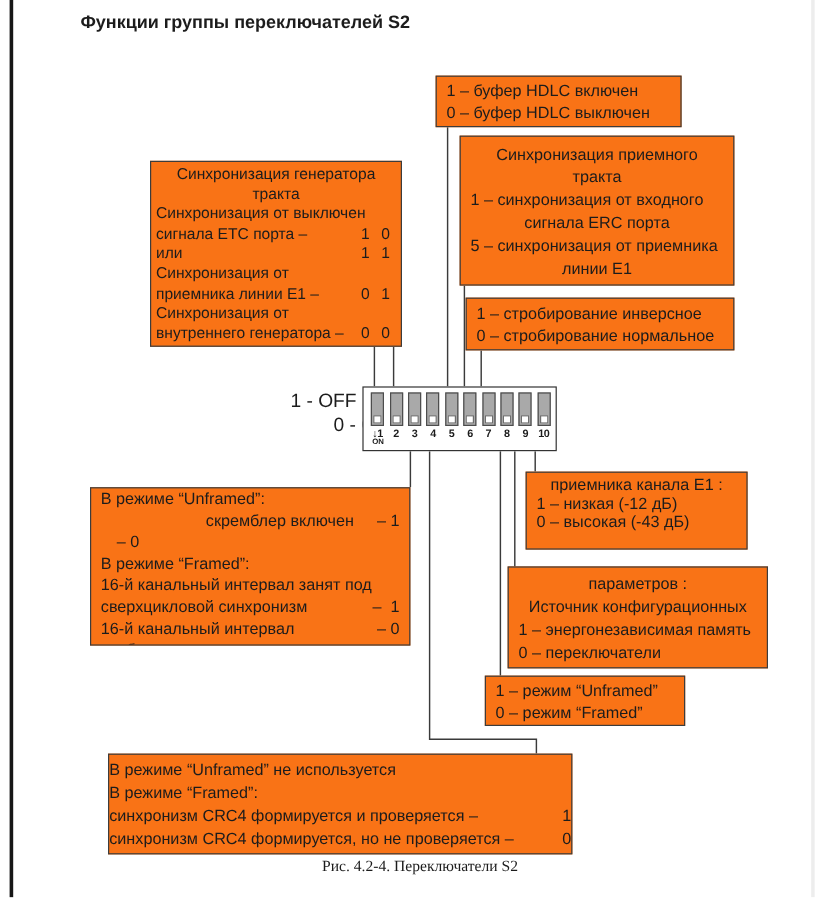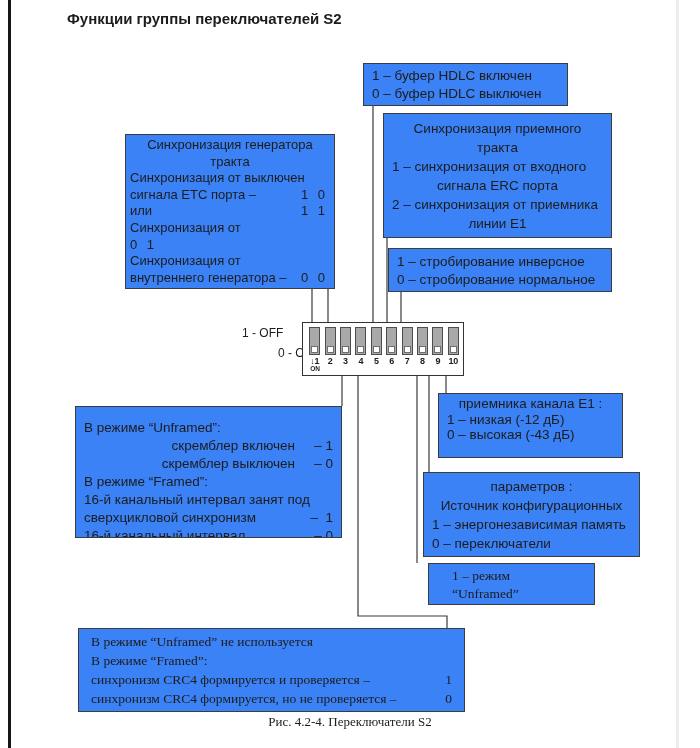--- a/index.html
+++ b/index.html
@@ -13,7 +13,7 @@
   .page-title{position:absolute;left:67px;top:10px;font-size:15px;font-weight:bold;white-space:nowrap;}
   .connectors{position:absolute;left:0;top:0;}
   .box{
-    position:absolute;border:1px solid #3c3c3c;background:#3b82f6;
+    position:absolute;border:1px solid #3c3c3c;background:#f97316;
     font-size:13.5px;line-height:18px;box-sizing:border-box;overflow:hidden;
   }
   .center{text-align:center;}

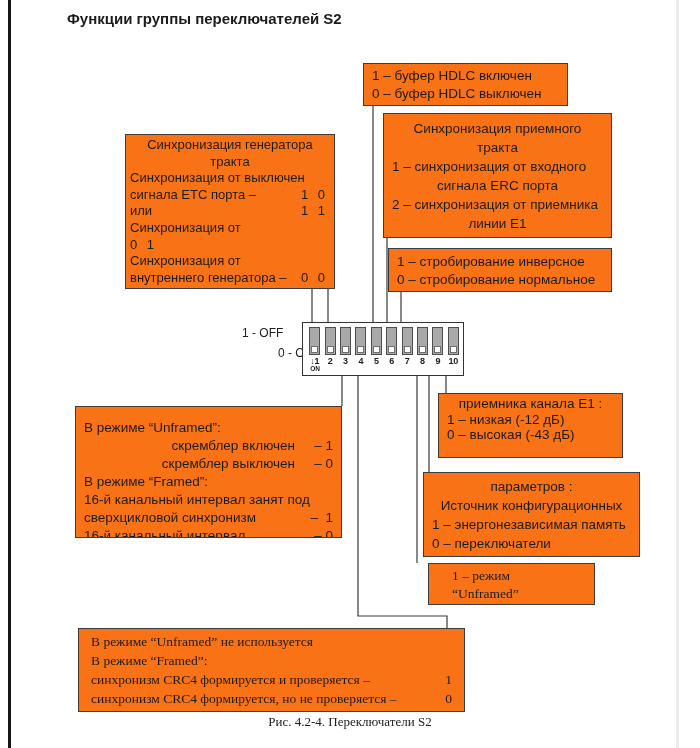--- a/index.html
+++ b/index.html
@@ -83,7 +83,7 @@
     <div class="center">тракта</div>
     <div>1 – синхронизация от входного</div>
     <div class="center">сигнала ERC порта</div>
-    <div>2 – синхронизация от приемника</div>
+    <div>5 – синхронизация от приемника</div>
     <div class="center">линии E1</div>
   </div>
 

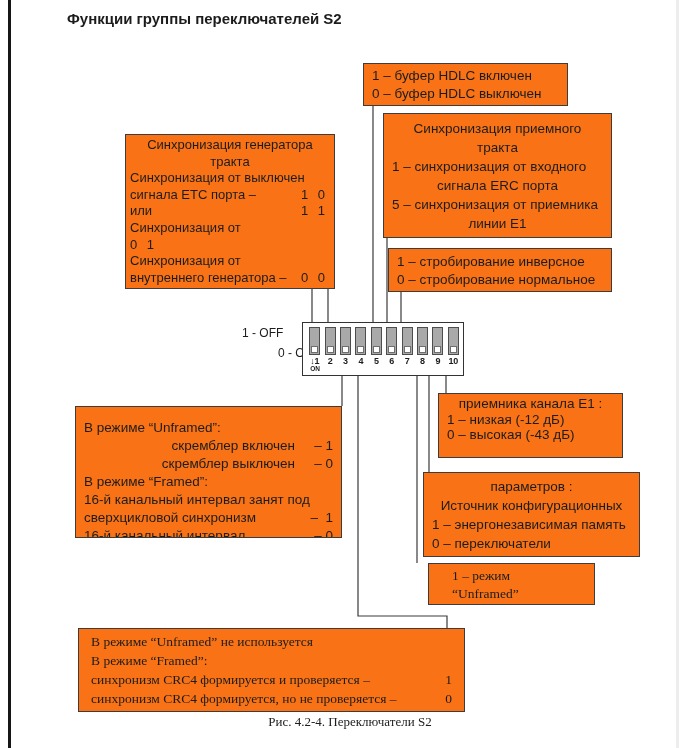--- a/index.html
+++ b/index.html
@@ -107,6 +107,7 @@
       <span class="digits"></span>
     </div>
     <div class="trow">
+      <span class="t">приемника линии E1 –</span>
       <span class="digits">0 1</span>
     </div>
     <div class="trow">

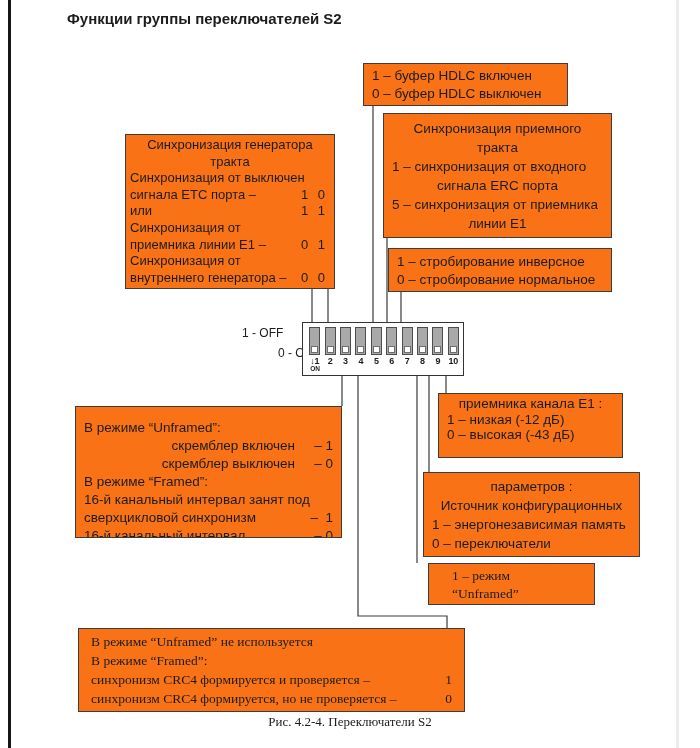--- a/index.html
+++ b/index.html
@@ -42,7 +42,7 @@
   .sw .handle{position:absolute;left:1px;bottom:1px;width:7px;height:7px;background:#ffffff;border:1px solid #6e6e6e;box-sizing:border-box;}
   .dipnum{font-size:9px;font-weight:bold;margin-top:1px;letter-spacing:-0.3px;white-space:nowrap;}
   .onmark{position:absolute;left:3px;top:42px;width:18px;text-align:center;font-size:6.5px;font-weight:bold;}
-  .dip-legend{position:absolute;left:242px;font-size:12px;white-space:nowrap;}
+  .dip-legend{position:absolute;left:242px;font-size:16px;white-space:nowrap;}
   .figure-caption{
     position:absolute;left:0;top:714px;width:700px;text-align:center;
     font-family:"Liberation Serif","DejaVu Serif",serif;font-size:13px;

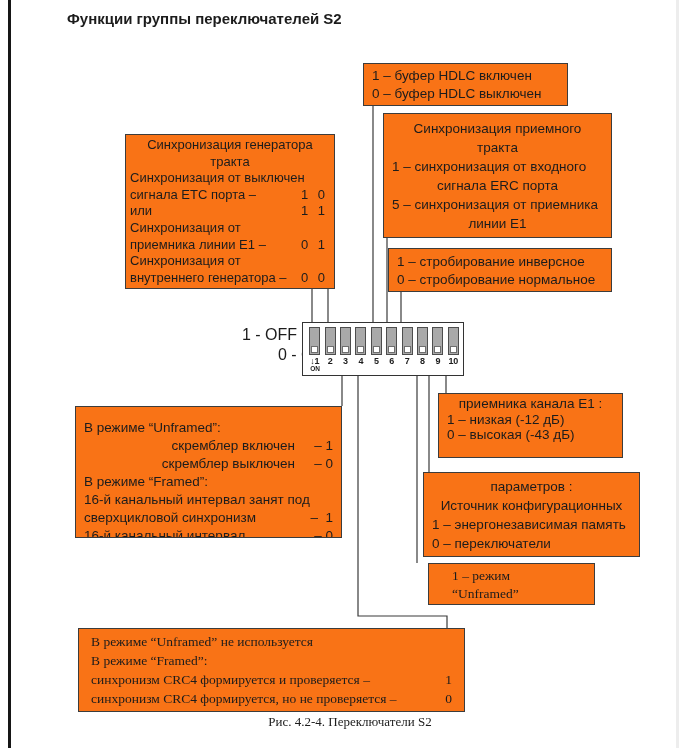--- a/index.html
+++ b/index.html
@@ -21,7 +21,7 @@
   .box-rx{left:383px;top:113px;width:229px;height:125px;padding:5px 8px;line-height:19px;}
   .box-tx{left:125px;top:134px;width:210px;height:155px;padding:2px 4px;font-size:13px;line-height:16.6px;}
   .box-strobe{left:388px;top:248px;width:224px;height:44px;padding:4px 8px;}
-  .box-scrambler{left:75px;top:406px;width:267px;height:132px;padding:12px 8px;}
+  .box-scrambler{left:75px;top:406px;width:267px;height:132px;padding:0 8px;}
   .box-sens{left:438px;top:393px;width:185px;height:65px;padding:2px 8px;line-height:15.5px;}
   .box-config{left:423px;top:472px;width:217px;height:85px;padding:4px 8px;line-height:19px;}
   .box-mode{left:428px;top:563px;width:167px;height:42px;padding:3px 23px;font-family:Liberation Serif, serif;}

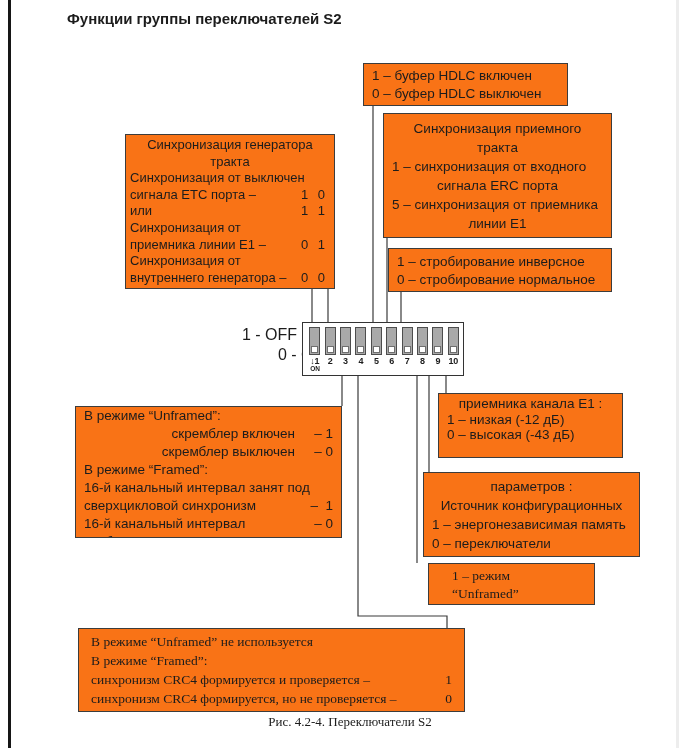--- a/index.html
+++ b/index.html
@@ -199,7 +199,6 @@
       <span class="v">– 1</span>
     </div>
     <div class="srow right">
-      <span class="t">скремблер выключен</span>
       <span class="v">– 0</span>
     </div>
     <div>В режиме  “Framed”:</div>

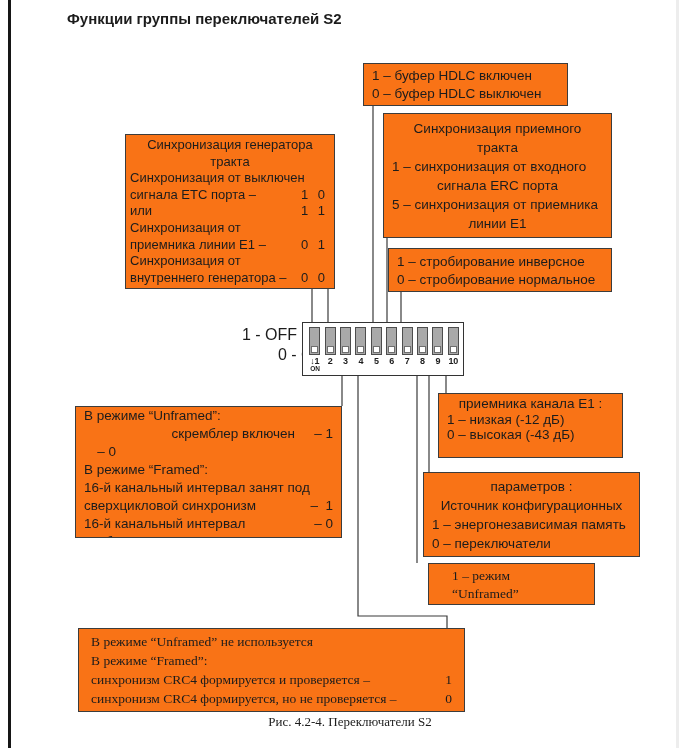--- a/index.html
+++ b/index.html
@@ -24,7 +24,7 @@
   .box-scrambler{left:75px;top:406px;width:267px;height:132px;padding:0 8px;}
   .box-sens{left:438px;top:393px;width:185px;height:65px;padding:2px 8px;line-height:15.5px;}
   .box-config{left:423px;top:472px;width:217px;height:85px;padding:4px 8px;line-height:19px;}
-  .box-mode{left:428px;top:563px;width:167px;height:42px;padding:3px 23px;font-family:Liberation Serif, serif;}
+  .box-mode{left:404px;top:563px;width:167px;height:42px;padding:3px 8px;}
   .box-crc{left:78px;top:628px;width:387px;height:84px;padding:3px 12px;line-height:19px;font-family:Liberation Serif, serif;}
   .trow{display:flex;justify-content:space-between;}
   .trow .digits{letter-spacing:3px;white-space:pre;padding-right:2px;}

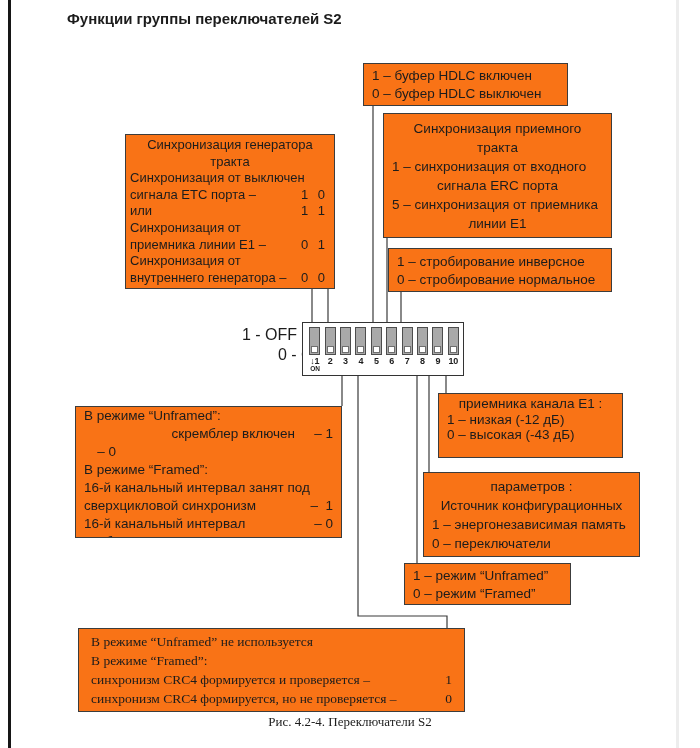--- a/index.html
+++ b/index.html
@@ -25,7 +25,7 @@
   .box-sens{left:438px;top:393px;width:185px;height:65px;padding:2px 8px;line-height:15.5px;}
   .box-config{left:423px;top:472px;width:217px;height:85px;padding:4px 8px;line-height:19px;}
   .box-mode{left:404px;top:563px;width:167px;height:42px;padding:3px 8px;}
-  .box-crc{left:78px;top:628px;width:387px;height:84px;padding:3px 12px;line-height:19px;font-family:Liberation Serif, serif;}
+  .box-crc{left:90px;top:628px;width:387px;height:84px;padding:3px 0;line-height:19px;}
   .trow{display:flex;justify-content:space-between;}
   .trow .digits{letter-spacing:3px;white-space:pre;padding-right:2px;}
   .srow{display:flex;}

